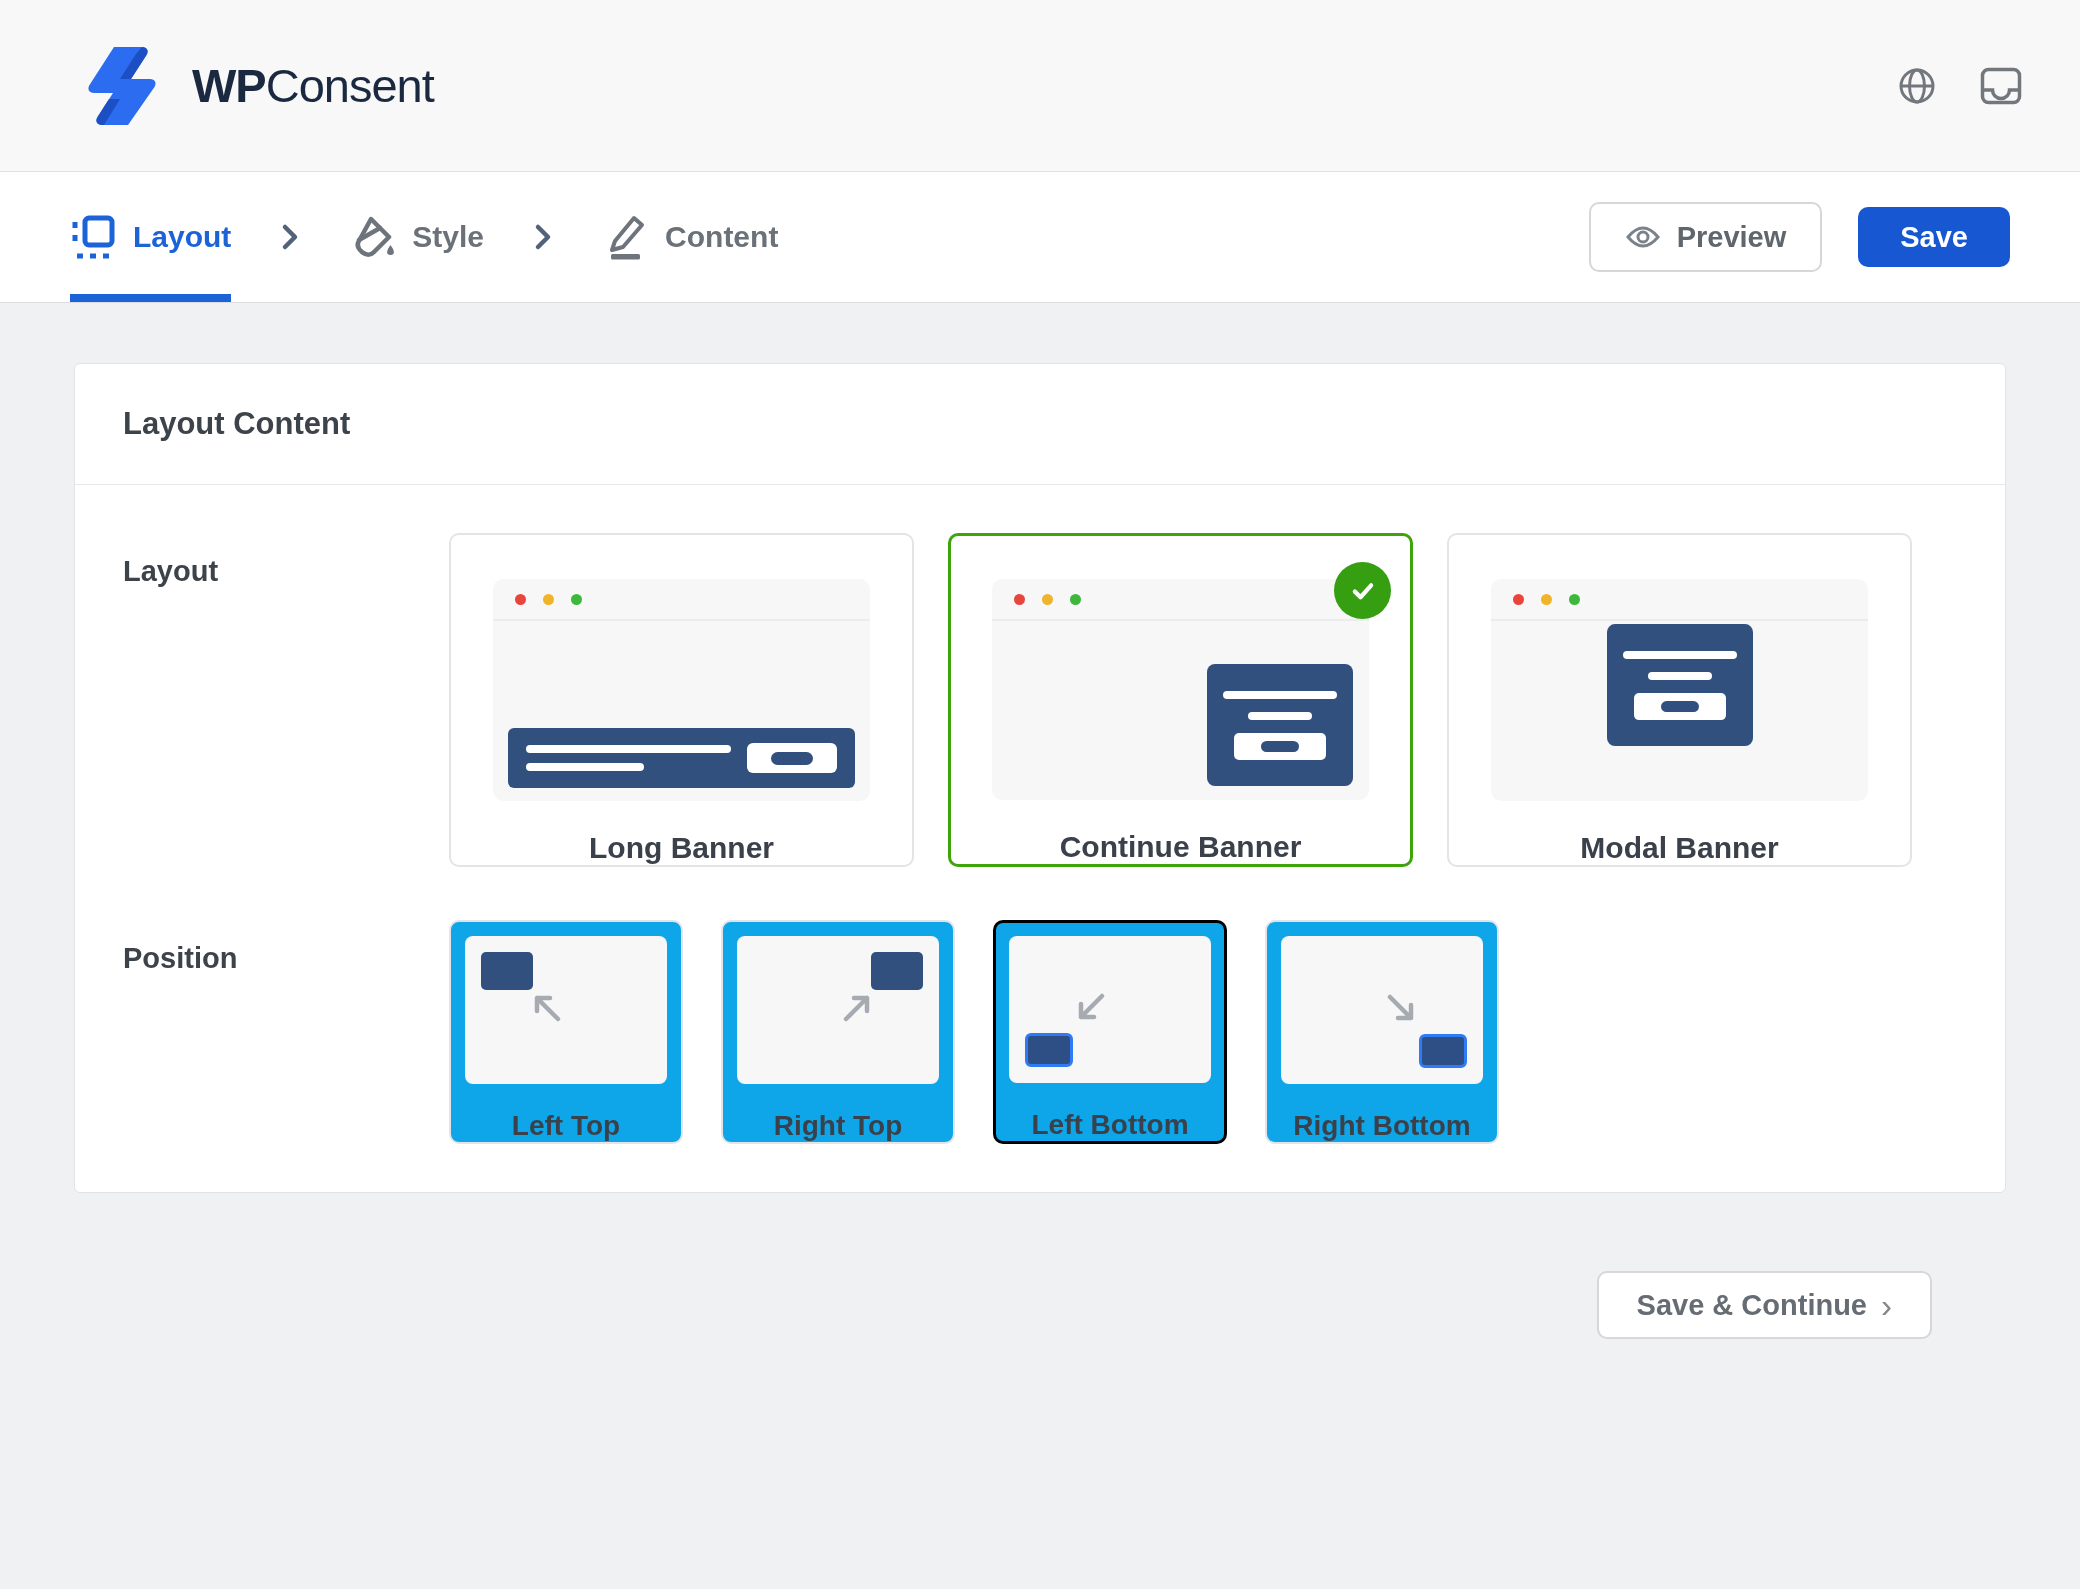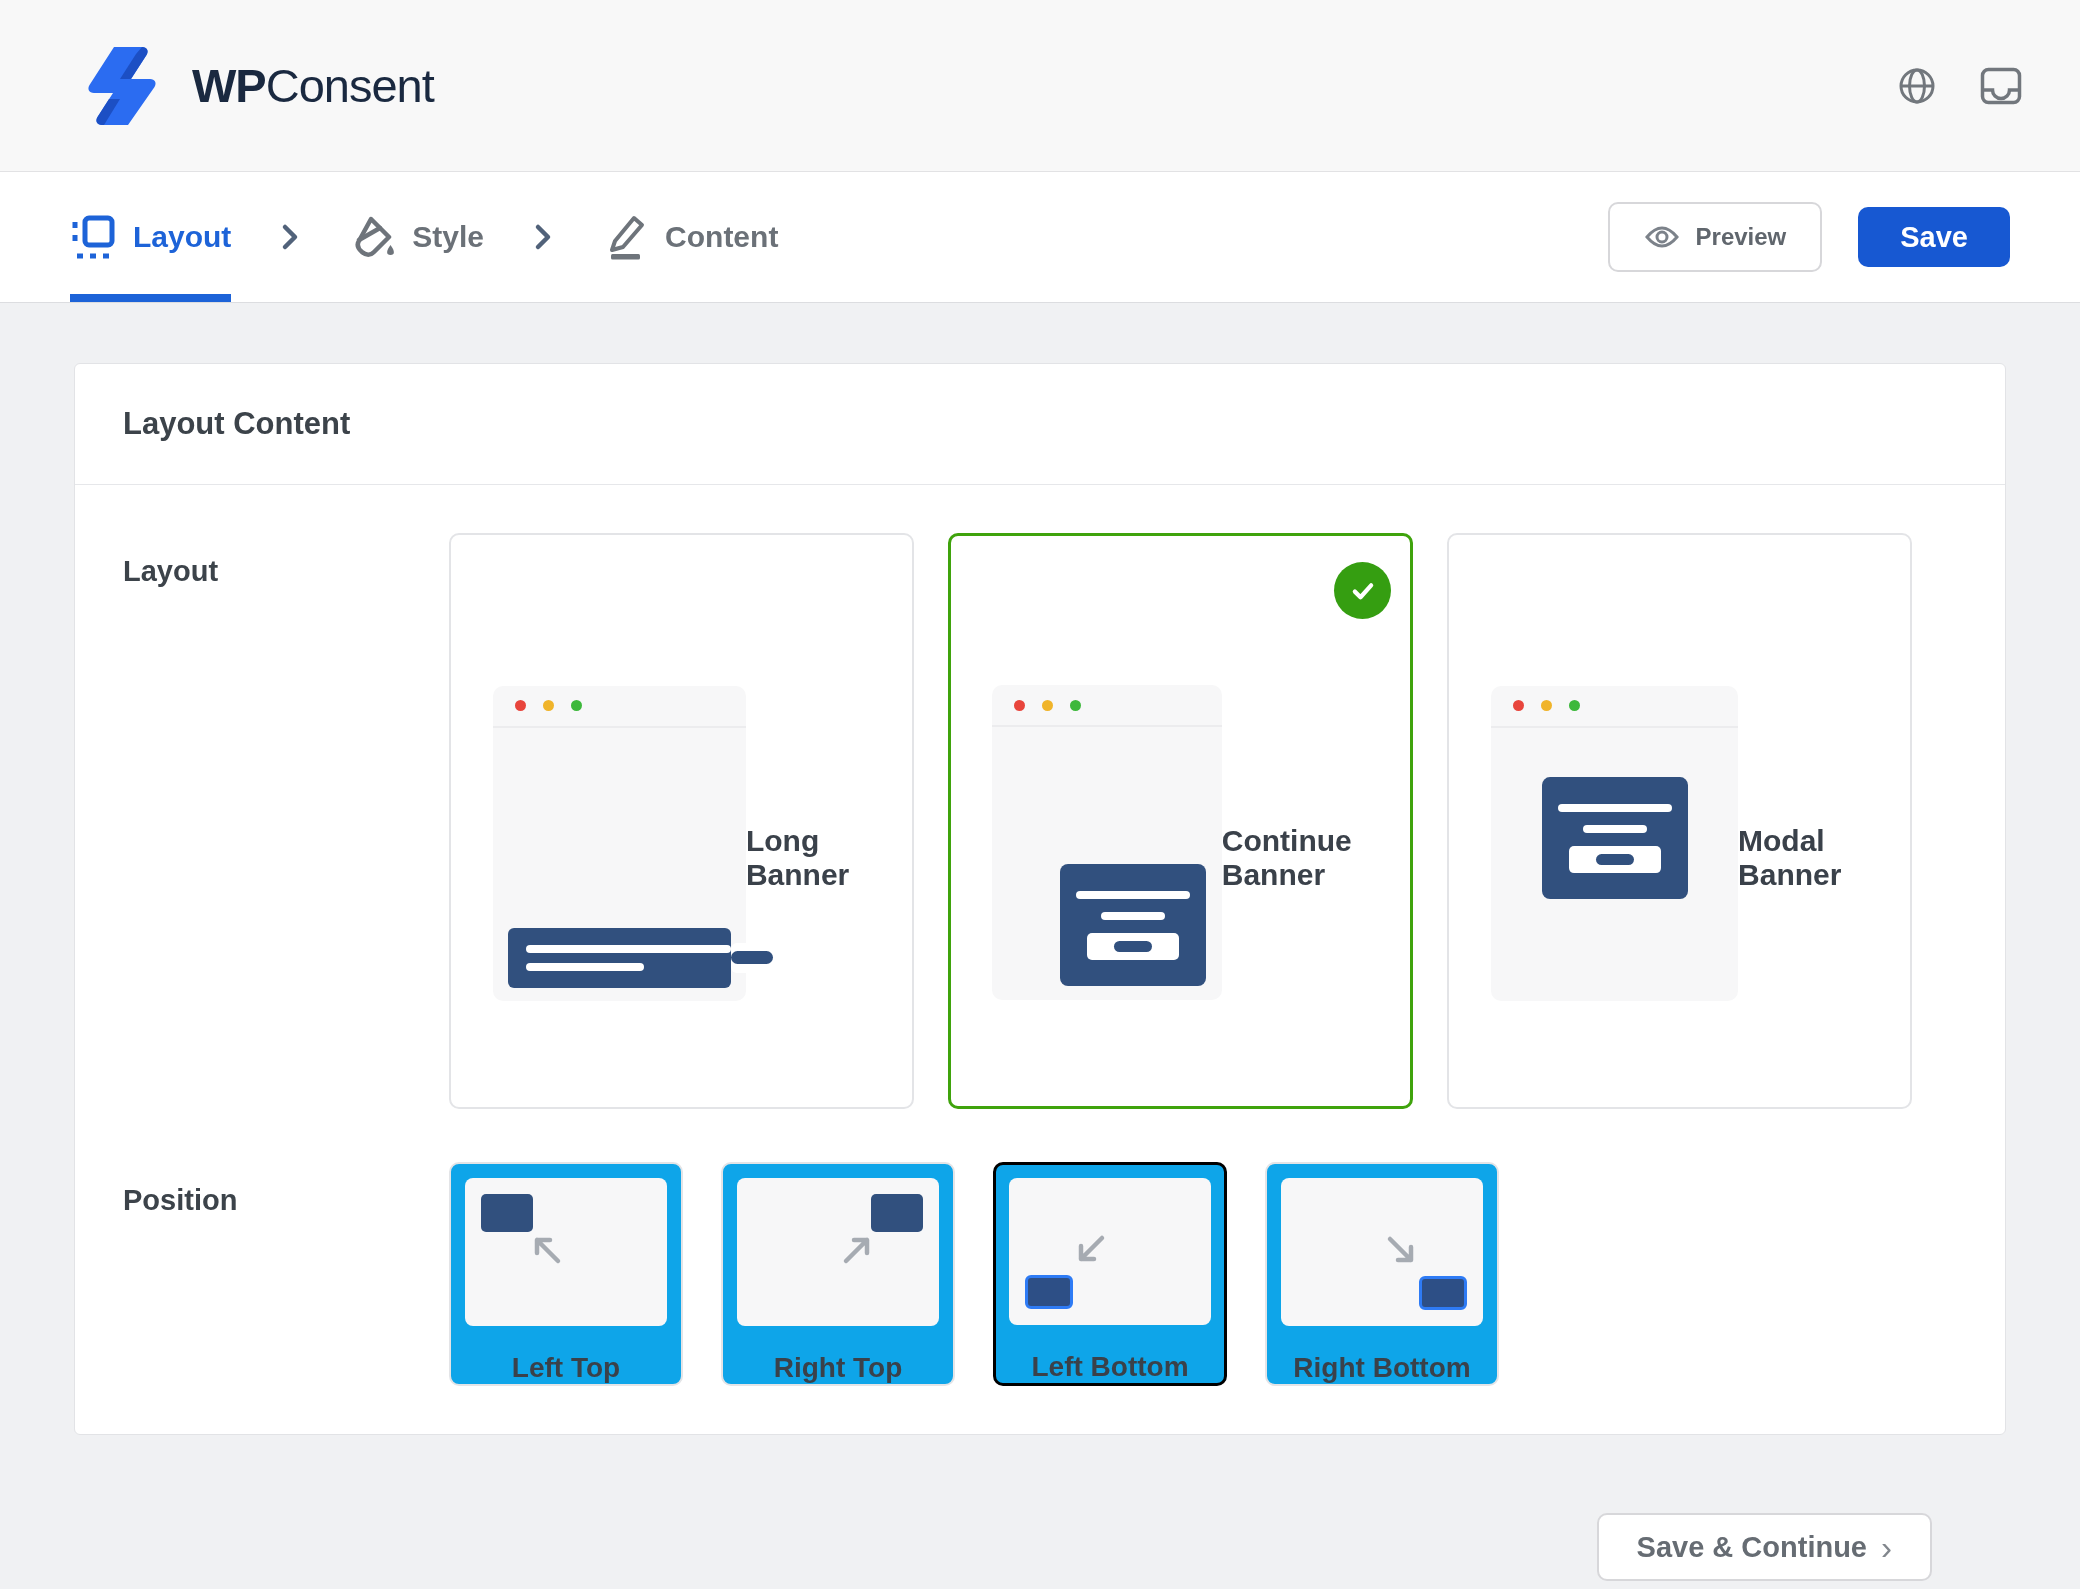--- a/index.html
+++ b/index.html
@@ -41,7 +41,7 @@
   .btn-preview {
     display:flex; align-items:center; gap:16px; height:70px; padding:0 34px;
     background:#fff; border:2px solid #d7d7da; border-radius:10px;
-    font-family:inherit; font-size:24px; font-weight:700; color:#60666d; cursor:pointer;
+    font-family:inherit; font-size:29px; font-weight:700; color:#60666d; cursor:pointer;
   }
   .btn-save {
     height:60px; padding:0 42px; background:#1758d2; border:none; border-radius:10px;

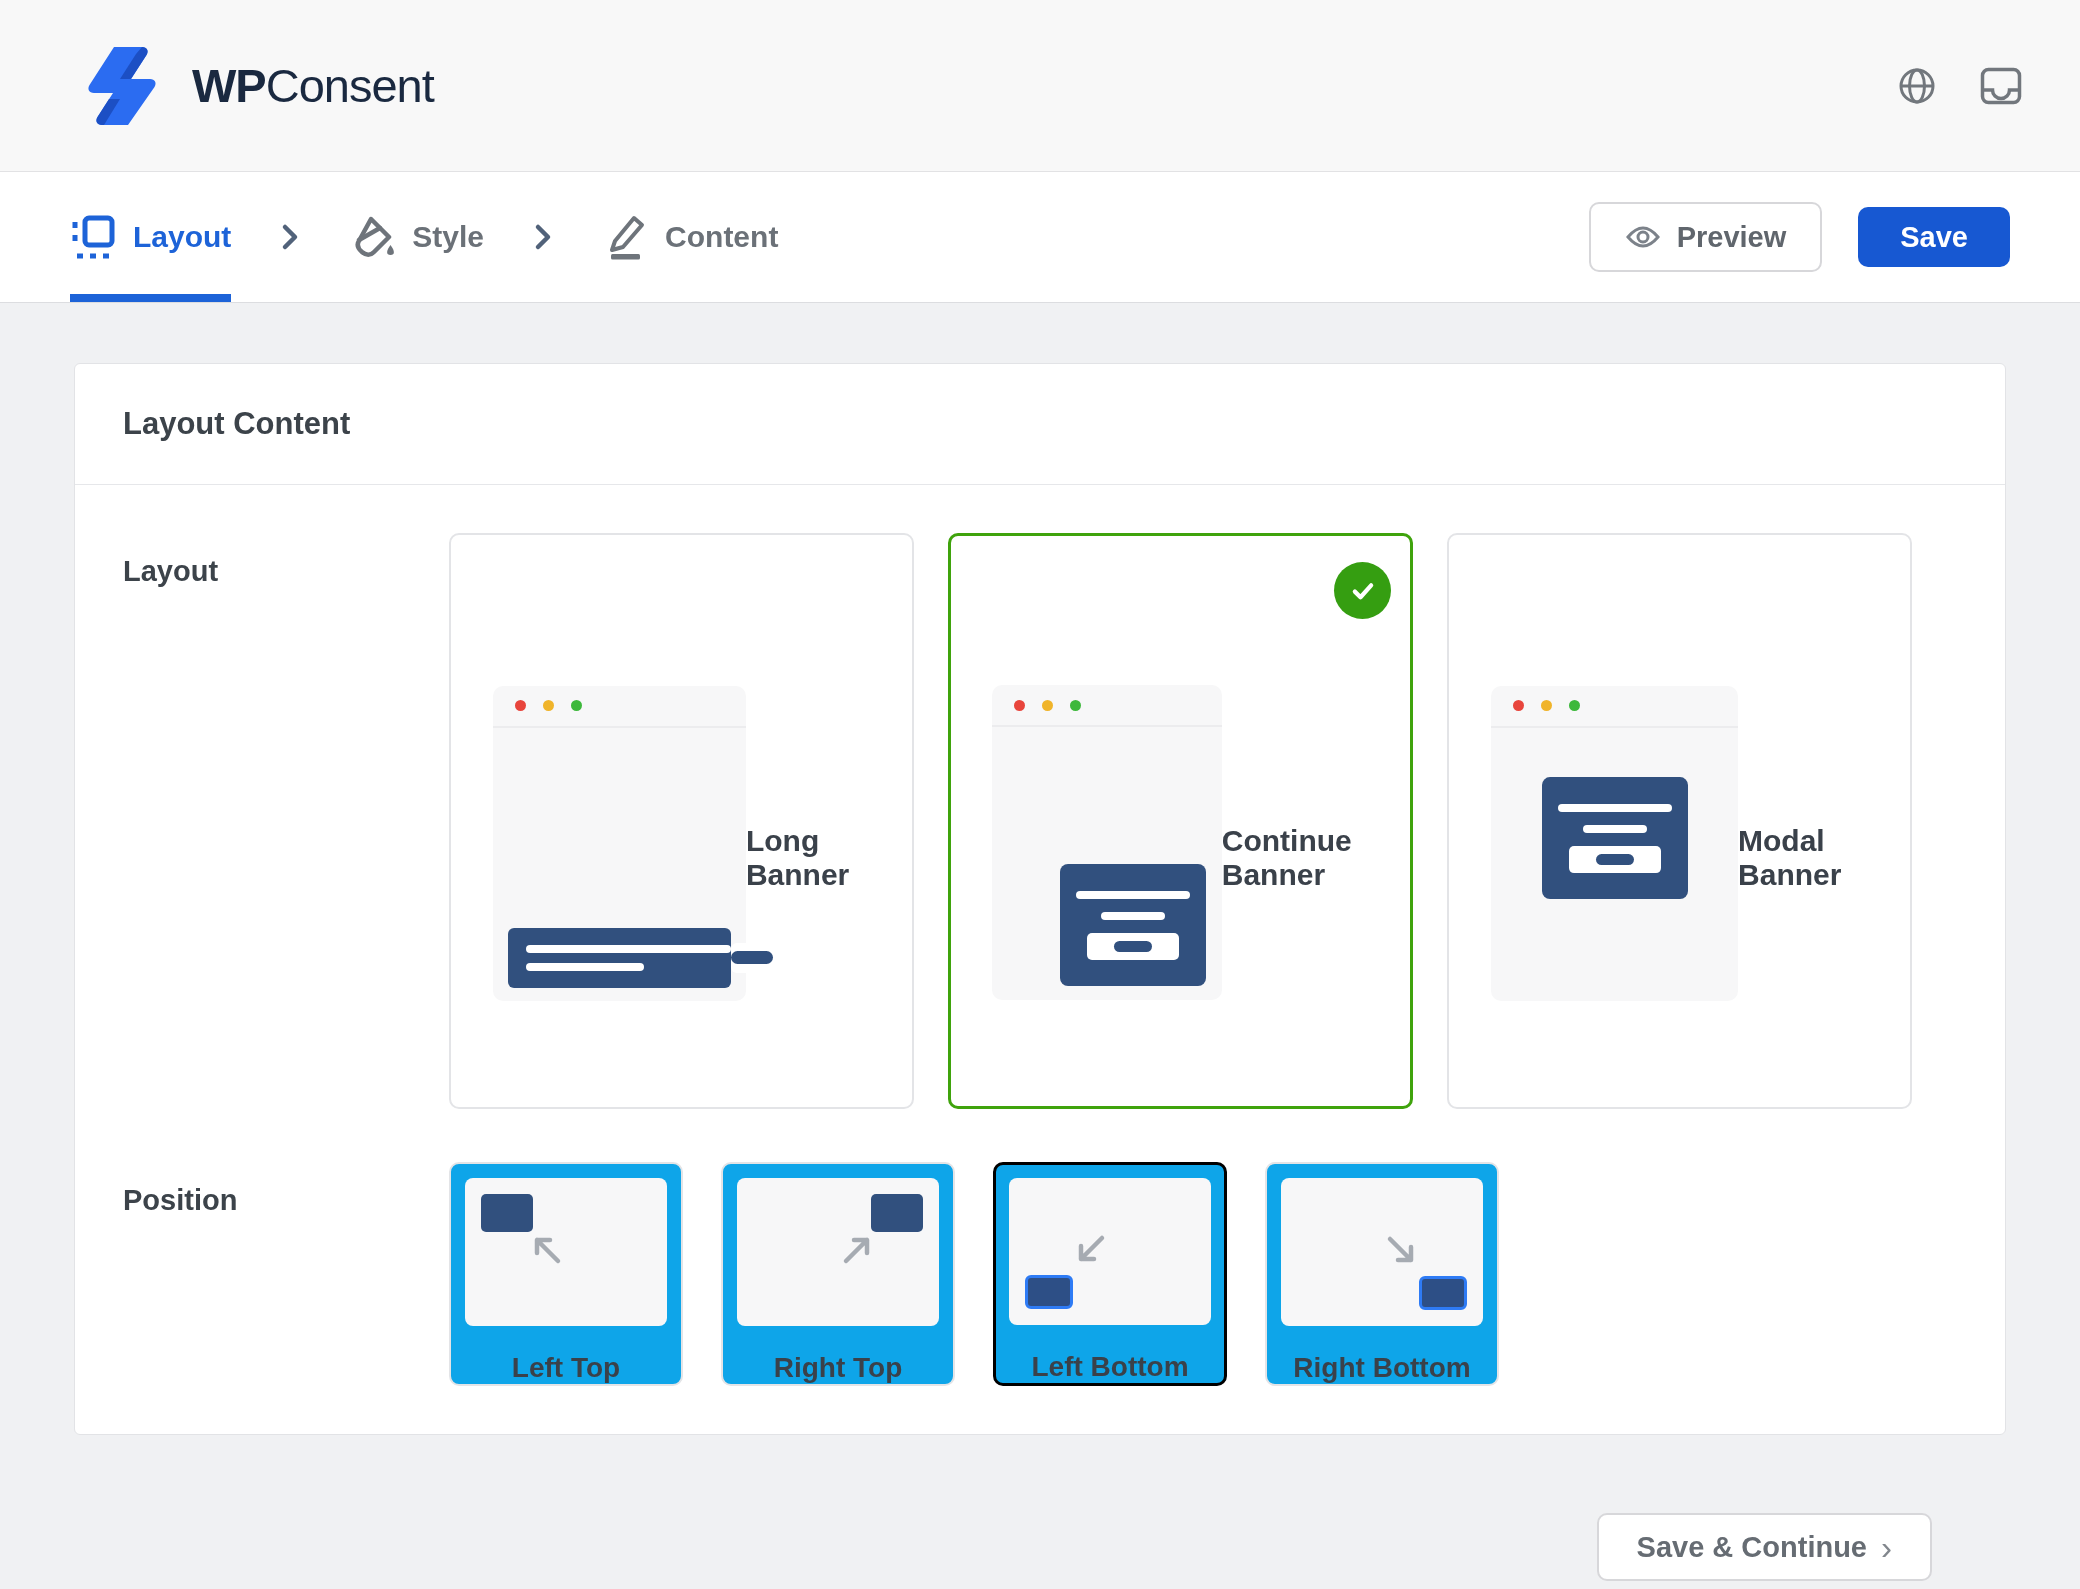--- a/index.html
+++ b/index.html
@@ -61,8 +61,8 @@
   
   .layout-options { display:flex; gap:34px; }
   .layout-card {
-    width:465px; height:576px; background:#fff; border:2px solid #e3e4e7; border-radius:10px;
-    position:relative; display:flex; flex-direction:row; align-items:center;
+    width:465px; height:334px; background:#fff; border:2px solid #e3e4e7; border-radius:10px;
+    position:relative; display:flex; flex-direction:column; align-items:center;
     padding:44px 42px 0; cursor:pointer;
   }
   .layout-card.selected { border:3px solid #3fa30c; padding:43px 41px 0; }

